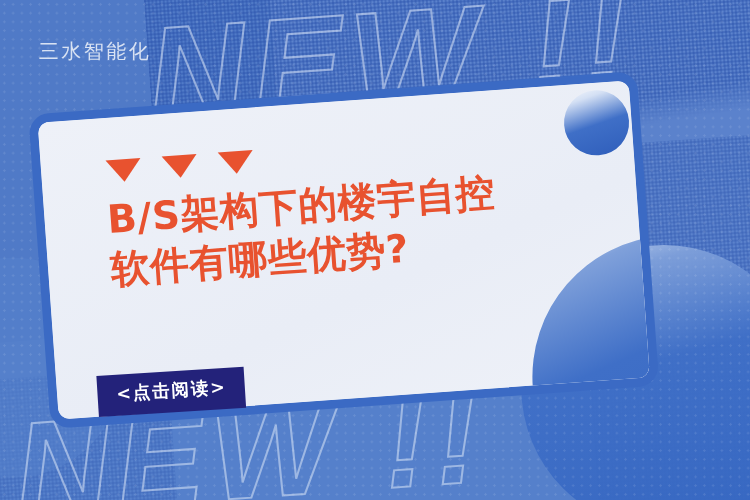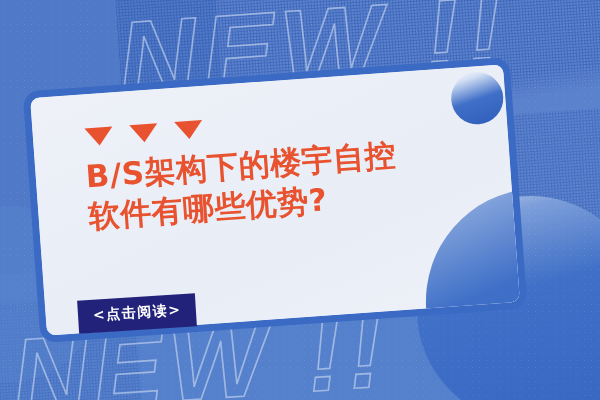--- a/index.html
+++ b/index.html
@@ -204,6 +204,7 @@
 
   <div class="cta">&lt;点击阅读&gt;</div>
 
+  <div class="watermark">三水智能化</div>
 
 </div>
 

